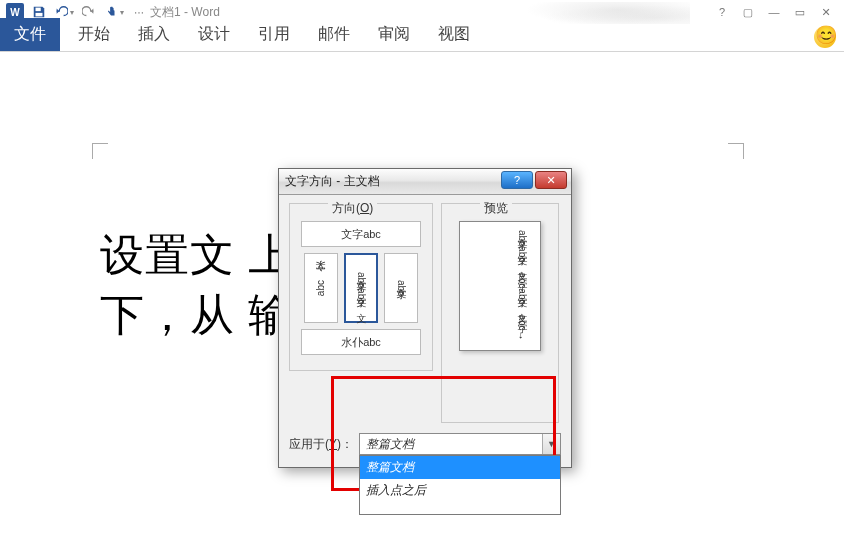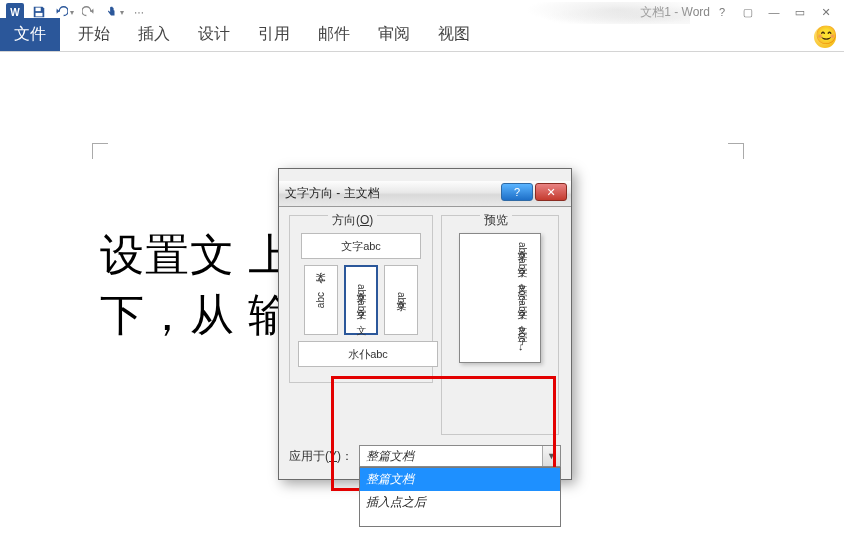--- a/index.html
+++ b/index.html
@@ -11,7 +11,7 @@
   .qat-btn { width: 22px; height: 22px; display:flex; align-items:center; justify-content:center; color:#444; font-size:14px; cursor:default; }
   .qat-btn svg { width:14px; height:14px; }
   .dropdown-arrow { font-size: 8px; color:#888; margin-left:-2px; padding-right:4px; }
-  .title-spacer { flex:1; text-align:right; color:#888; font-size:12px; position:relative; }
+  .title-spacer { flex:1; text-align:left; color:#888; font-size:12px; position:relative; }
   .title-spacer::before { content:''; position:absolute; right:20px; top:-2px; width:180px; height:26px;
      background: radial-gradient(ellipse at 60% 30%, rgba(200,200,200,.35), transparent 60%),
                  radial-gradient(ellipse at 80% 60%, rgba(200,200,200,.28), transparent 55%);

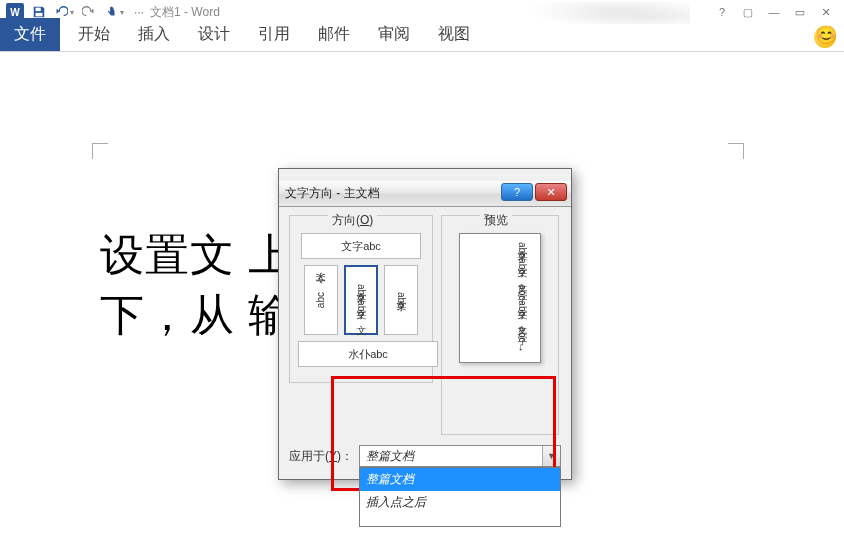--- a/index.html
+++ b/index.html
@@ -36,7 +36,7 @@
 
   
   .dialog { position:absolute; top:168px; left:278px; width:294px; background:#f0f0f0; border:1px solid #6b6b6b; box-shadow: 4px 4px 12px rgba(0,0,0,.35); }
-  .dlg-title { height:26px; background: linear-gradient(#fdfdfd,#e9e9e9 45%,#d9d9d9 55%,#e9e9e9); border-bottom:1px solid #9a9a9a; display:flex; align-items:center; padding:0 6px; font-size:12px; color:#222; position:relative;margin-top:12px; }
+  .dlg-title { height:26px; background: linear-gradient(#fdfdfd,#e9e9e9 45%,#d9d9d9 55%,#e9e9e9); border-bottom:1px solid #9a9a9a; display:flex; align-items:center; padding:0 6px; font-size:12px; color:#222; position:relative; }
   .dlg-win-btns { position:absolute; right:4px; top:2px; display:flex; gap:2px; }
   .dlg-wbtn { width:32px; height:18px; border:1px solid #4a6; border-radius:3px; display:flex; align-items:center; justify-content:center; font-size:11px; color:#fff; }
   .dlg-help { background: linear-gradient(#5ab4ff,#1e6fc7); border-color:#2f6aa5; }

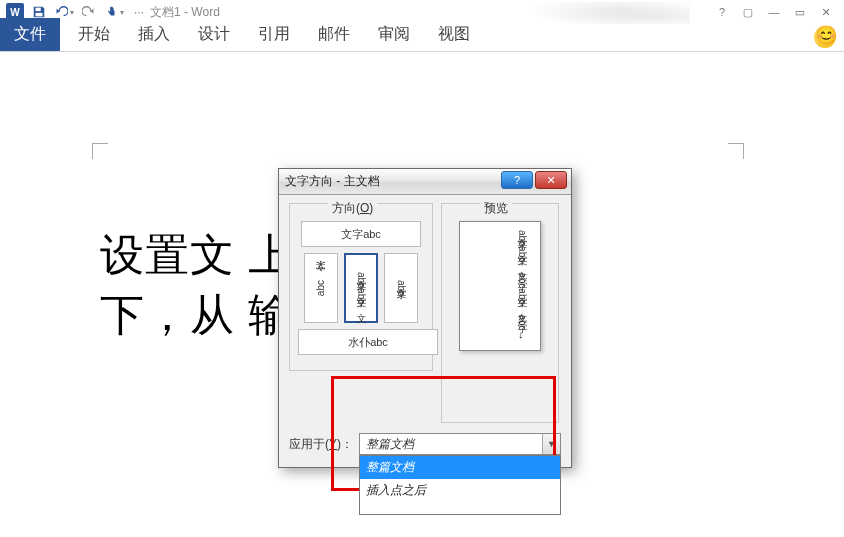--- a/index.html
+++ b/index.html
@@ -55,7 +55,7 @@
   .opt.tall { width:34px; height:70px; }
   .opt.tall.sel { border:2px solid #2b579a; }
   .vtext { writing-mode: vertical-rl; font-size:10px; }
-  .opt.bot { width:140px; height:26px; margin:0 auto; }
+  .opt.bot { width:120px; height:26px; margin:0 auto; }
 
   .preview-rect { width:82px; height:130px; margin: -4px auto 0; border:1px solid #888; background:#fff; box-shadow: 2px 2px 4px rgba(0,0,0,.2); position:relative; padding:8px 10px; }
   .preview-text { writing-mode: vertical-rl; font-size:10px; line-height:1.6; color:#333; height:100%; margin-left:auto; }

